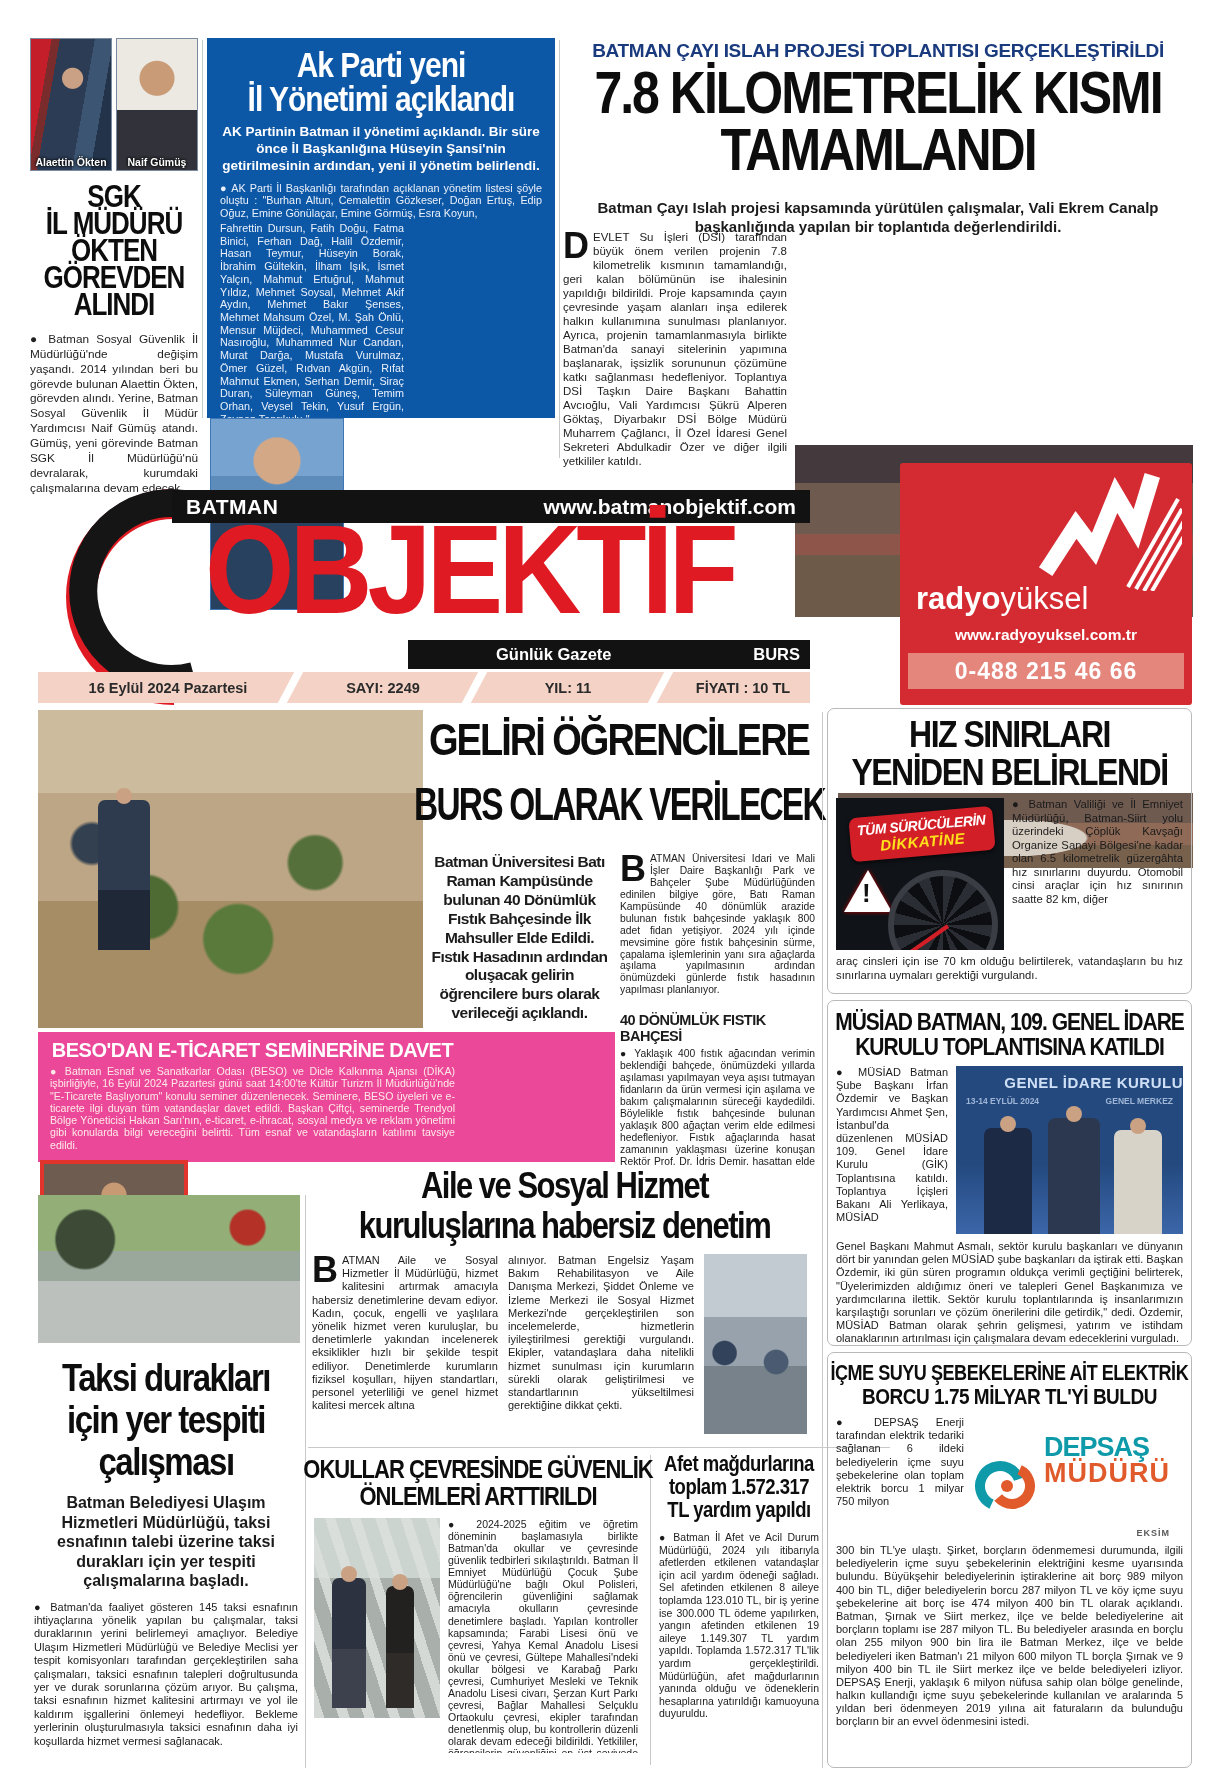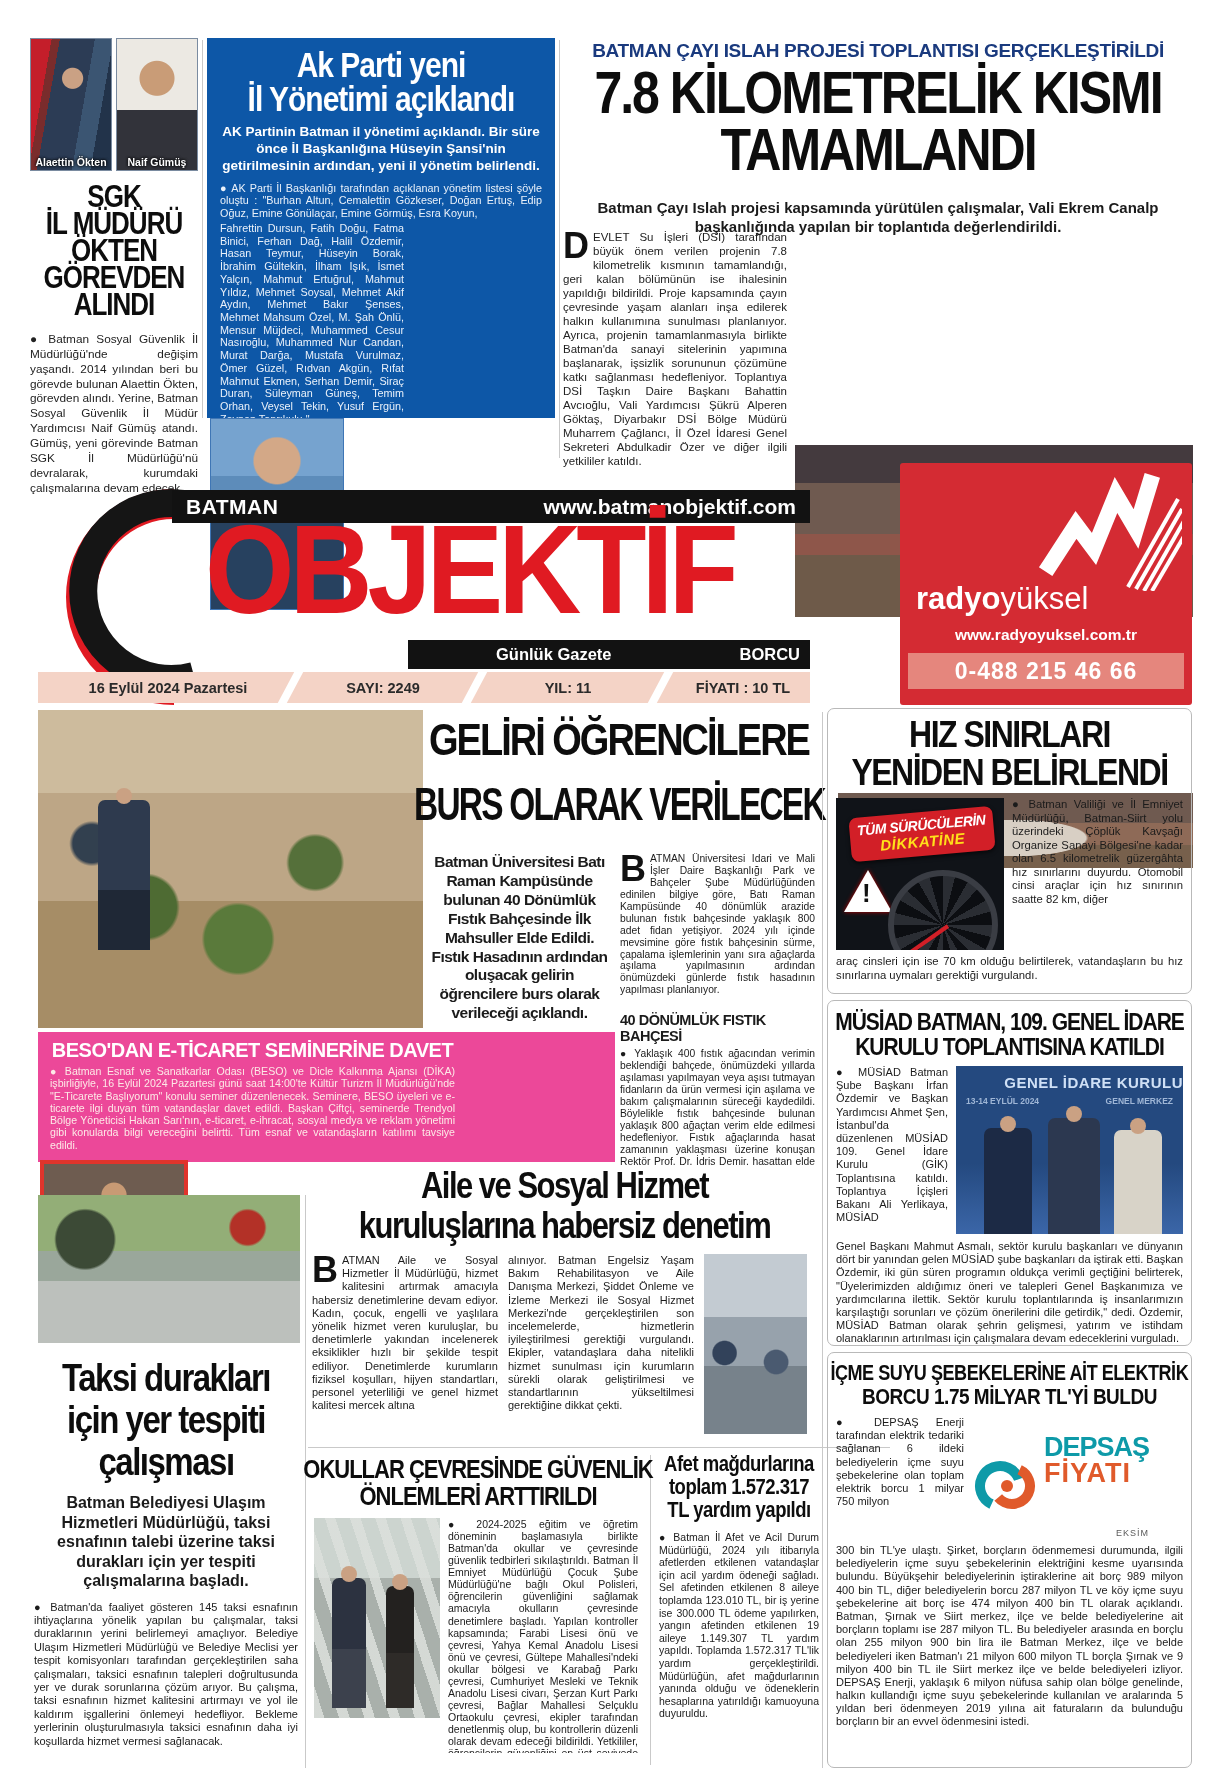--- a/index.html
+++ b/index.html
@@ -157,7 +157,7 @@
 
   <div class="blackbar abs" style="left:408px; top:640px; width:402px; height:29px; padding:0 10px 0 88px;">
     <span class="b" style="font-size:16.5px;">Günlük Gazete</span>
-    <span class="b" style="font-size:16.5px; margin-left:auto;">BORCU</span>
+    <span class="b" style="font-size:16.5px; margin-left:auto;">BURS</span>
   </div>
 
   <div class="datestrip abs" style="left:38px; top:672px; width:772px; height:31px;">

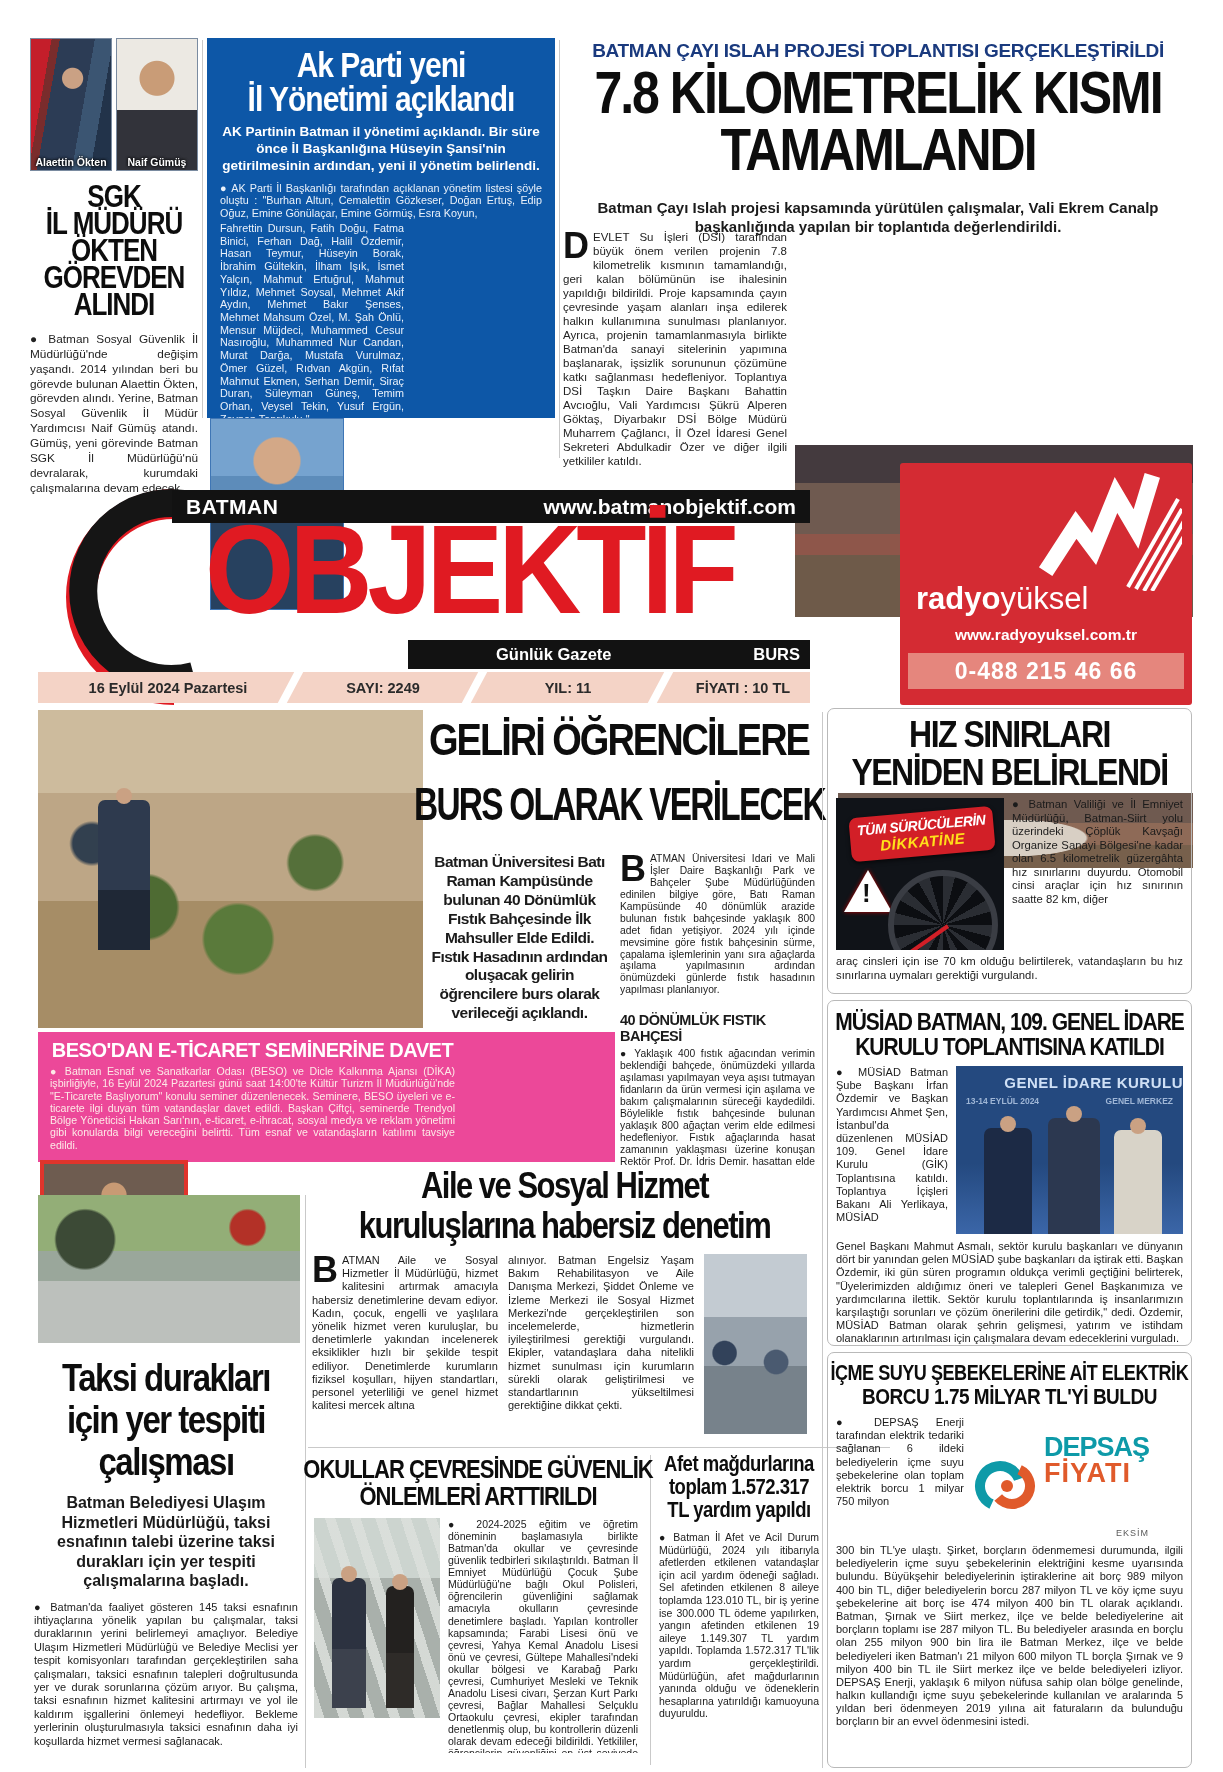--- a/index.html
+++ b/index.html
@@ -353,7 +353,7 @@
         </svg>
         <div>
           <div class="t1">DEPSAŞ</div>
-          <div class="t2">FİYATI</div>
+          <div class="t2">MÜDÜRÜ</div>
           <div class="t3">EKSİM</div>
         </div>
       </div>

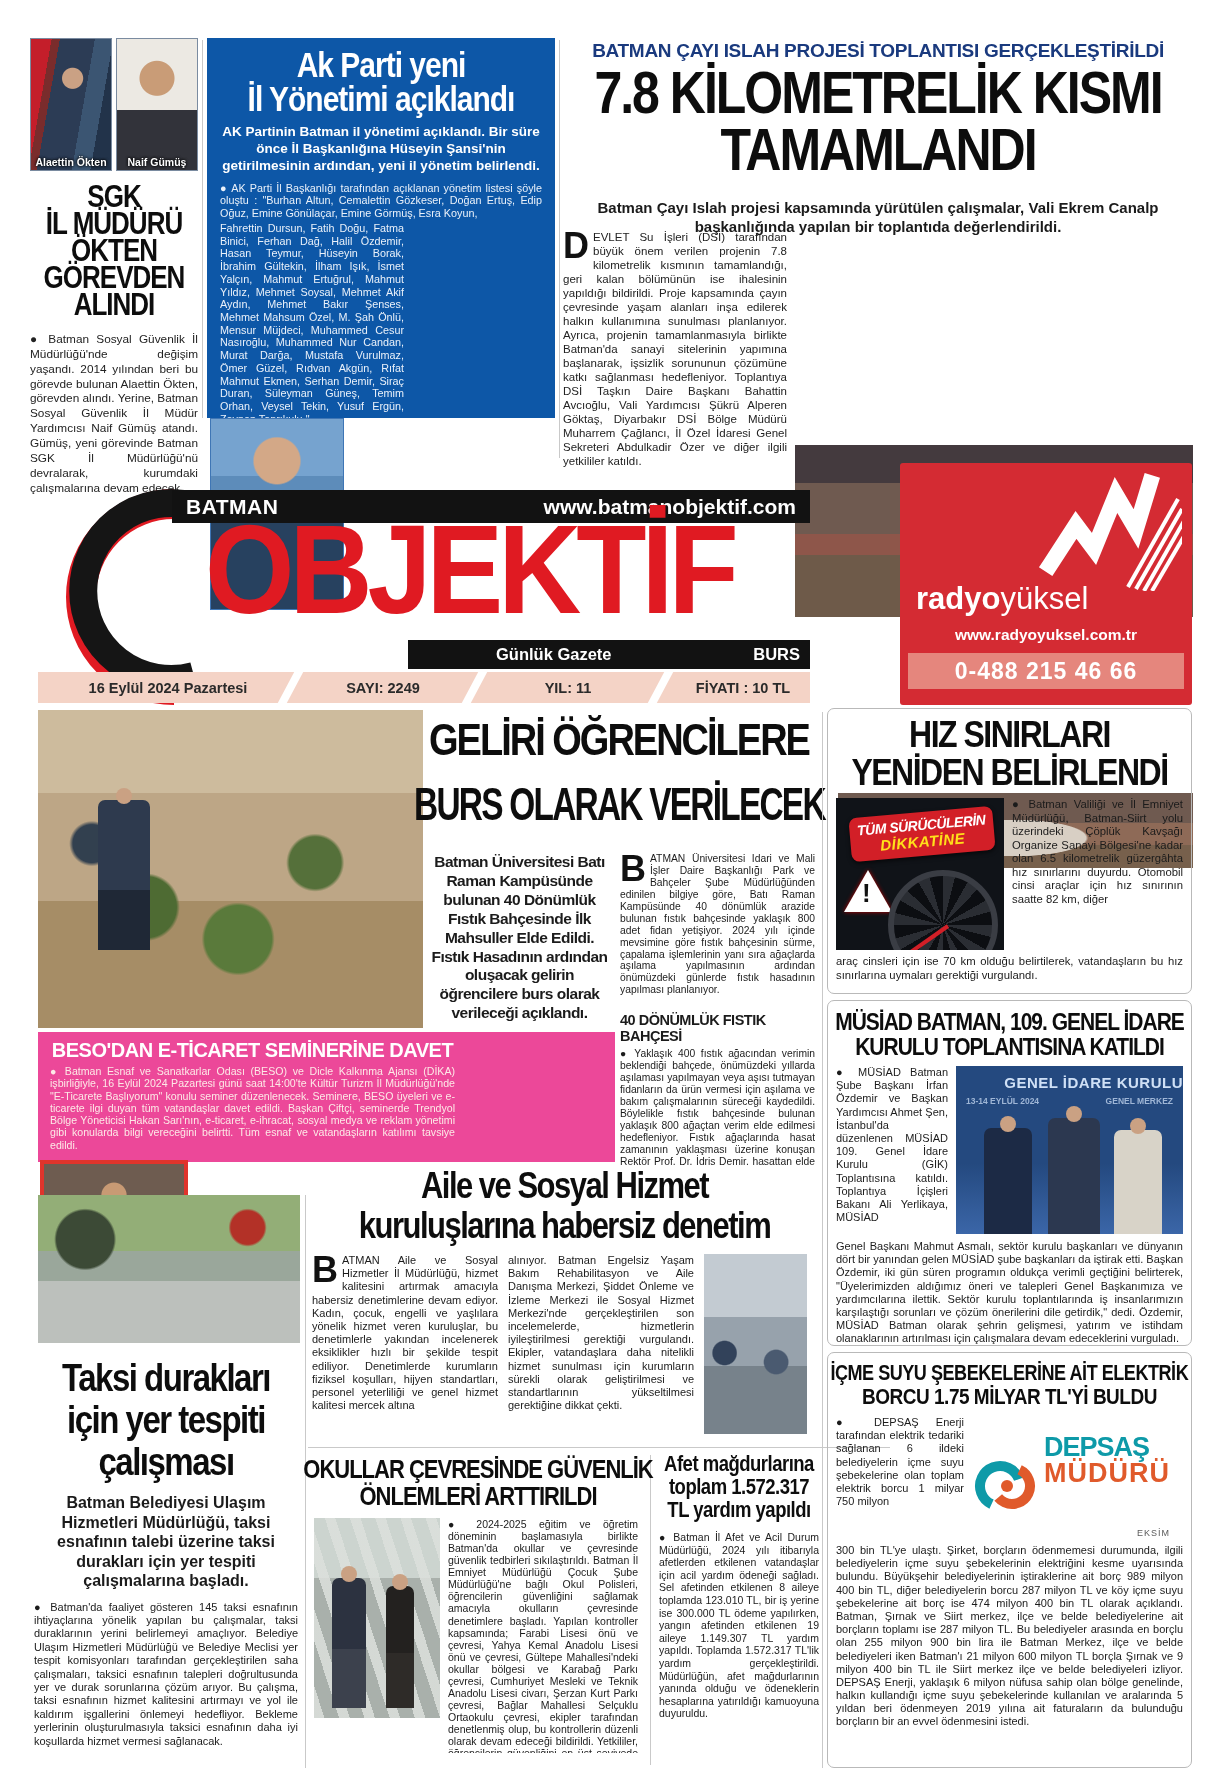--- a/index.html
+++ b/index.html
@@ -70,7 +70,7 @@
   #depsas { display:flex; align-items:center; gap:8px; }
   #depsas .t1 { color:#0e9aa8; font-weight:bold; font-size:27px; letter-spacing:-1px; line-height:26px; }
   #depsas .t2 { color:#e05a2b; font-weight:bold; font-size:27px; letter-spacing:1px; line-height:26px; }
-  #depsas .t3 { color:#5a5a5a; font-weight:normal; font-size:9px; text-align:right; letter-spacing:1px;margin-top:42px; }
+  #depsas .t3 { color:#5a5a5a; font-weight:bold; font-size:9px; text-align:right; letter-spacing:1px;margin-top:42px; }
 </style>
 </head>
 <body>

